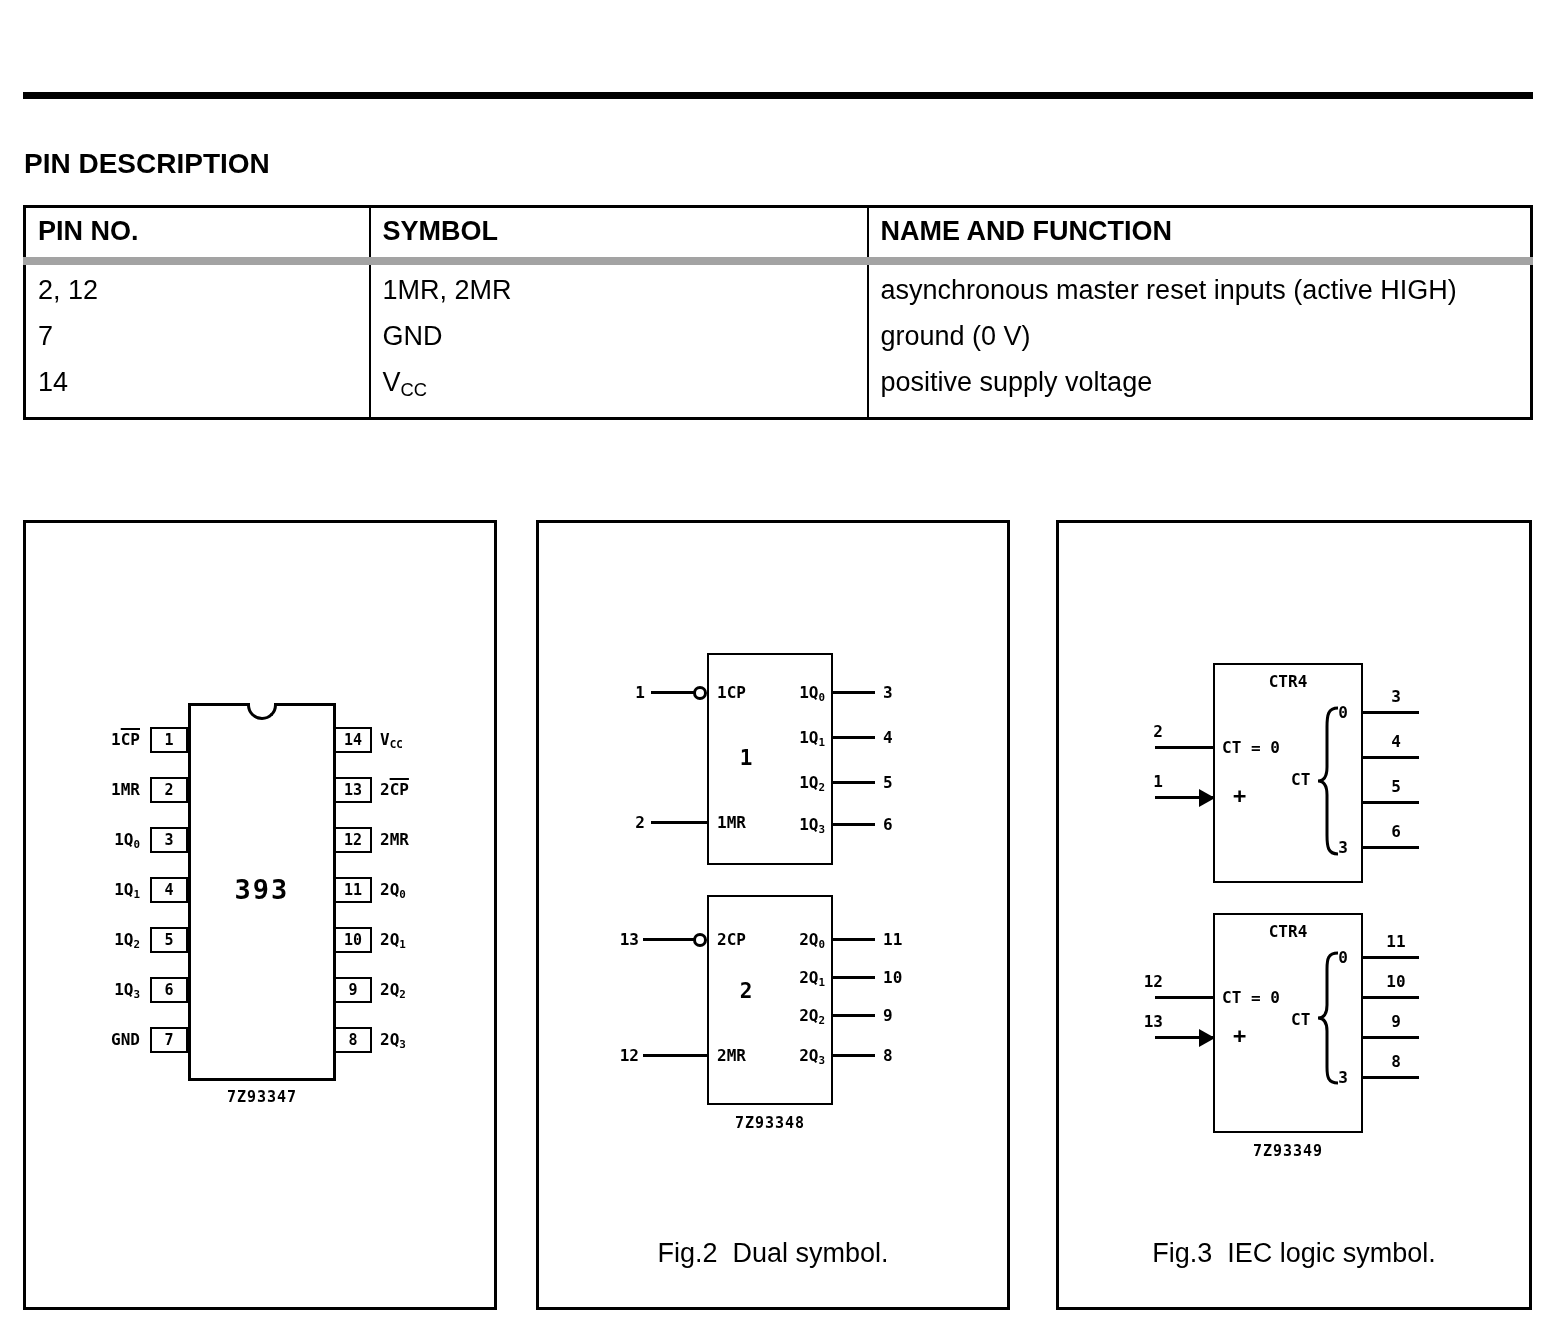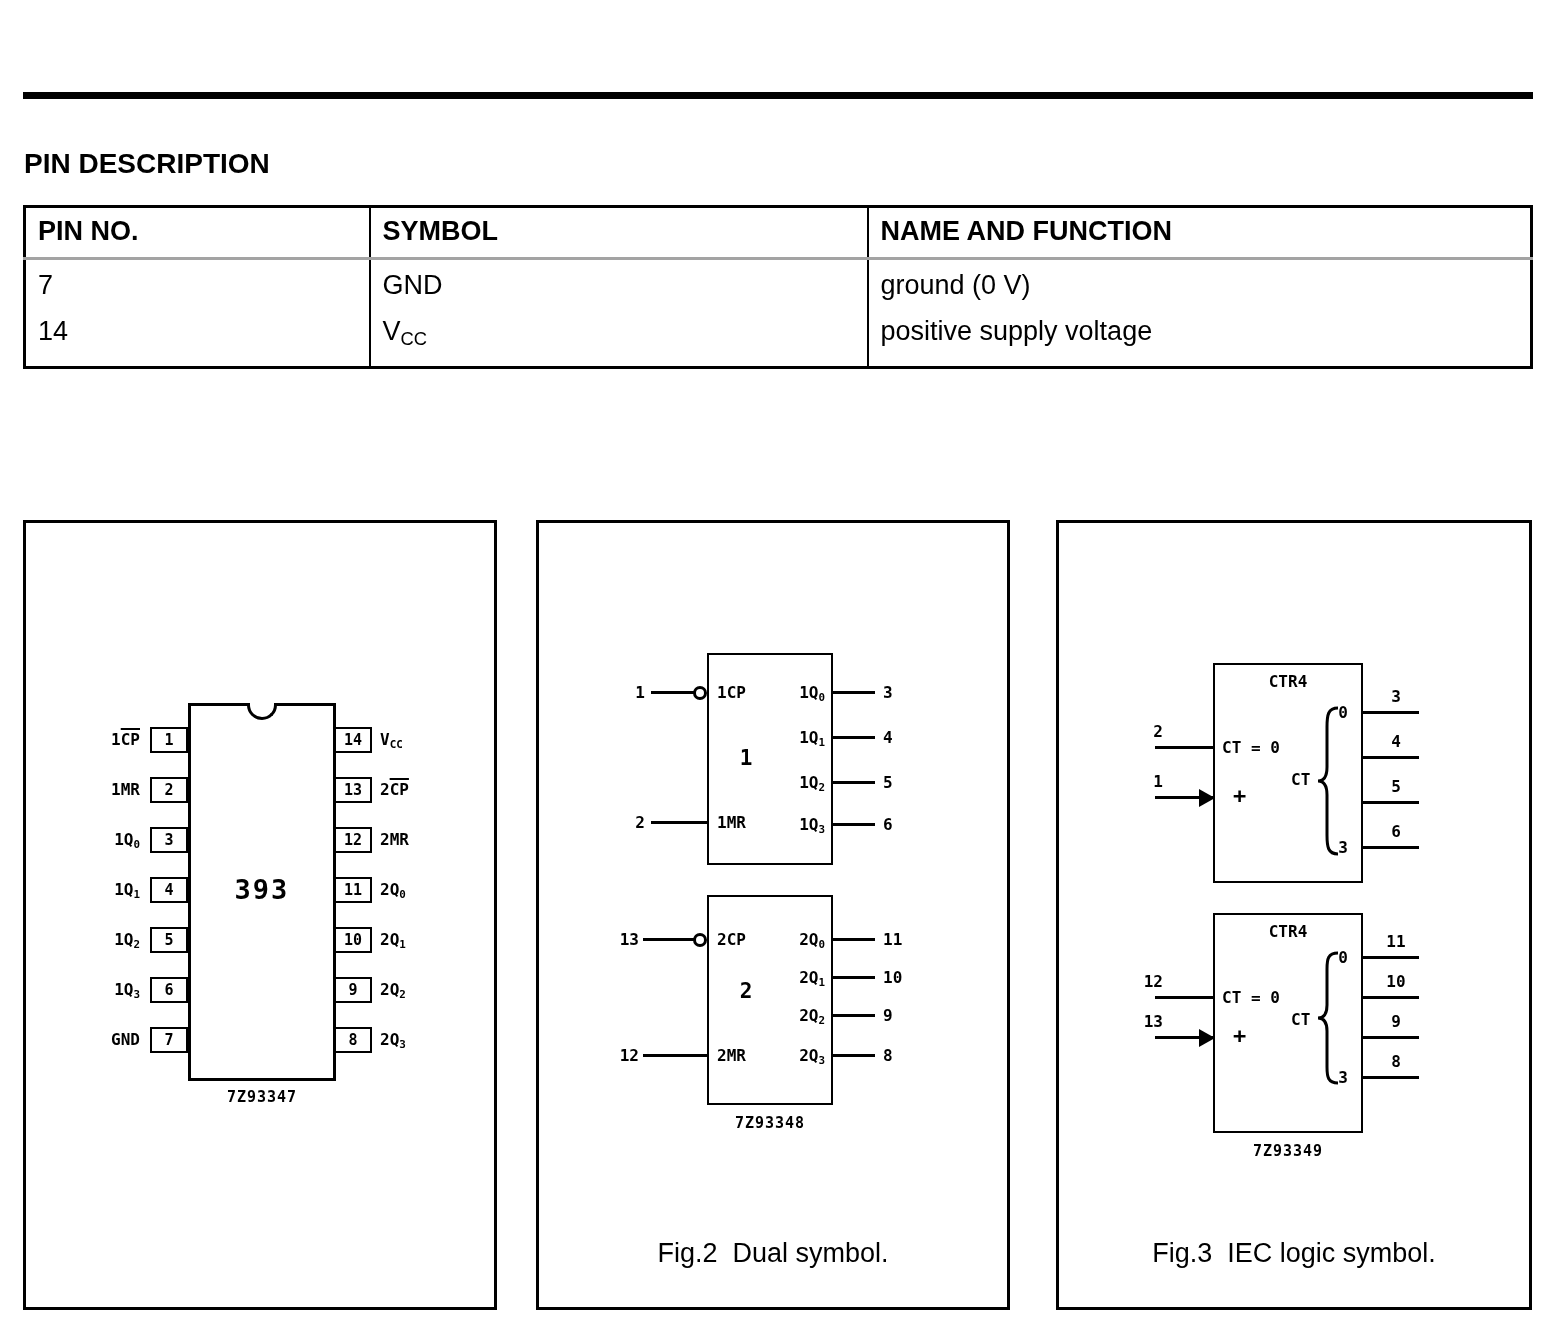--- a/index.html
+++ b/index.html
@@ -16,7 +16,7 @@
   
   .pin-table { position:absolute; left:23px; top:205px; width:1510px; border-collapse:collapse;
                table-layout:fixed; border:3px solid #000; font-size:27px; }
-  .pin-table th { text-align:left; border-bottom:3px solid #a3a3a3; padding:8px 12px 10px; font-size:27px; }
+  .pin-table th { text-align:left; border-bottom:8px solid #a3a3a3; padding:8px 12px 10px; font-size:27px; }
   .pin-table th+th, .pin-table td+td { border-left:2px solid #000; }
   .pin-table td { padding:0 12px; line-height:46px; white-space:nowrap; vertical-align:top; }
   .pin-table tbody tr:first-child td { padding-top:2px; }

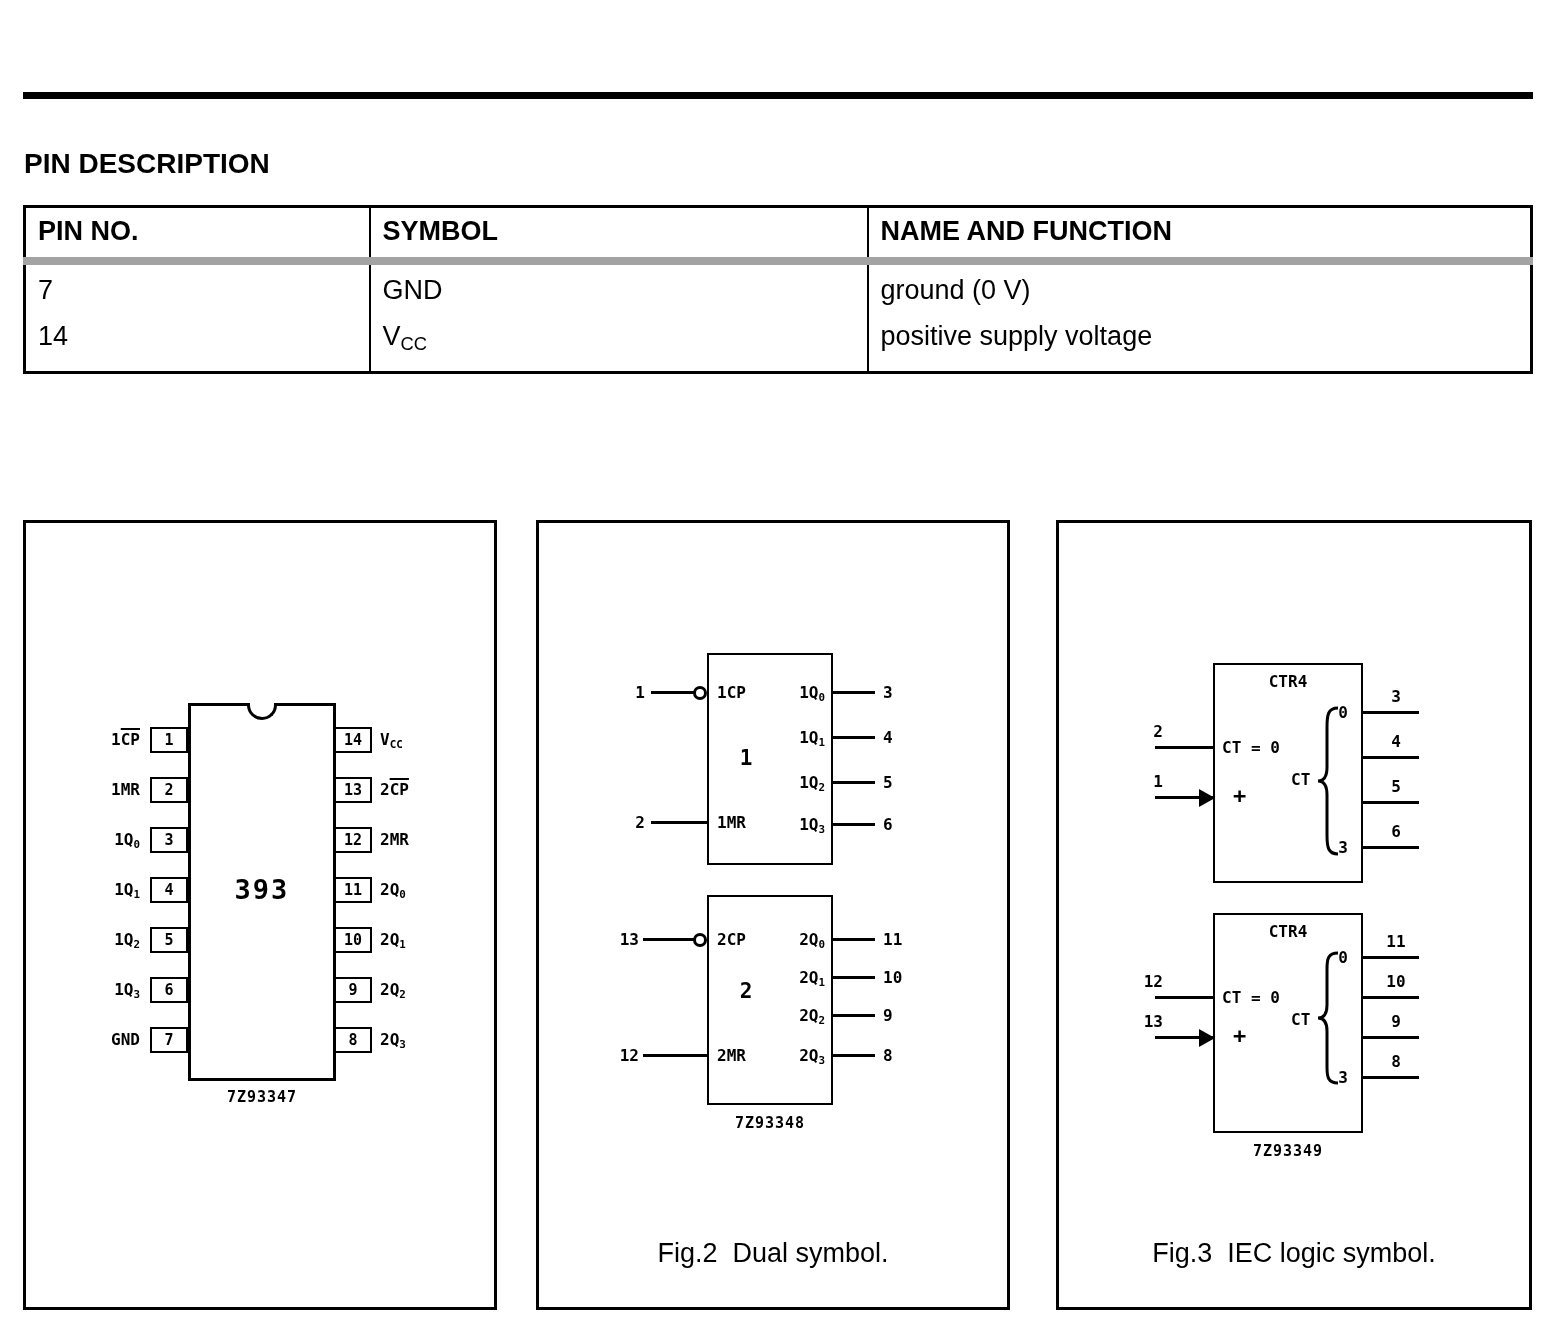--- a/index.html
+++ b/index.html
@@ -82,6 +82,11 @@
       </tr>
     </thead>
     <tbody>
+      <tr>
+        <td>2, 12</td>
+        <td><span>1MR, 2MR</span></td>
+        <td>asynchronous master reset inputs (active HIGH)</td>
+      </tr>
       <tr>
         <td>7</td>
         <td><span>GND</span></td>

